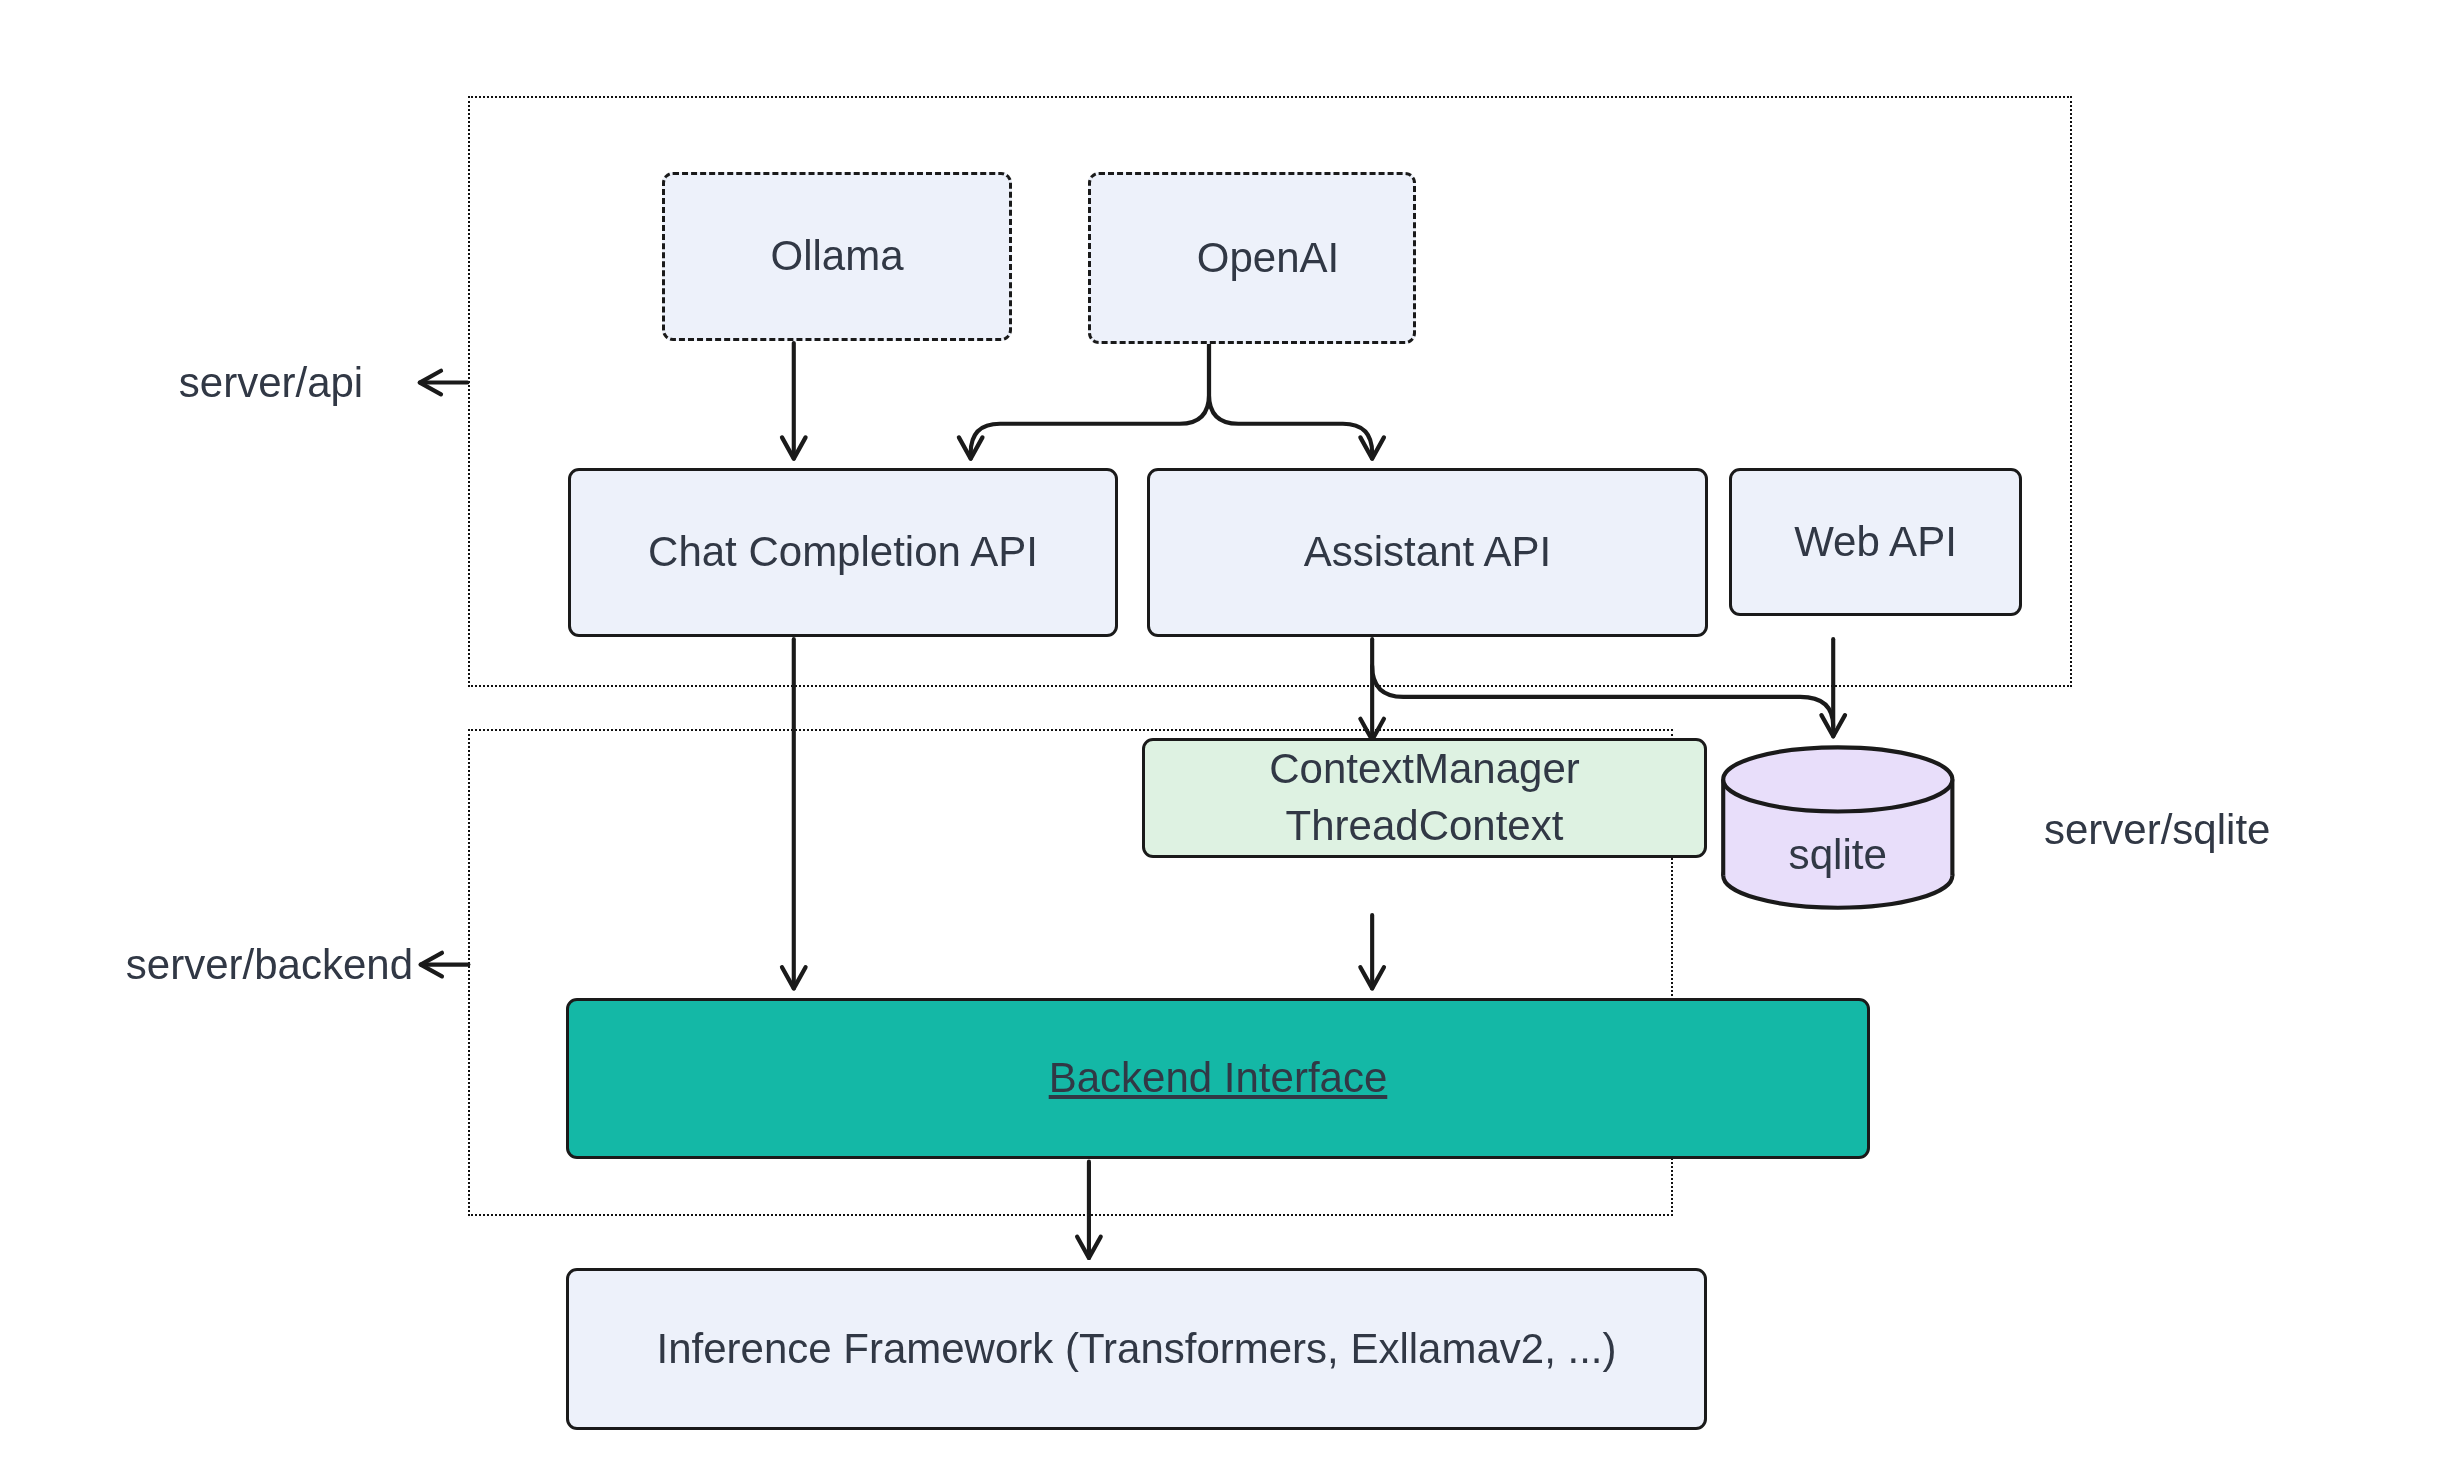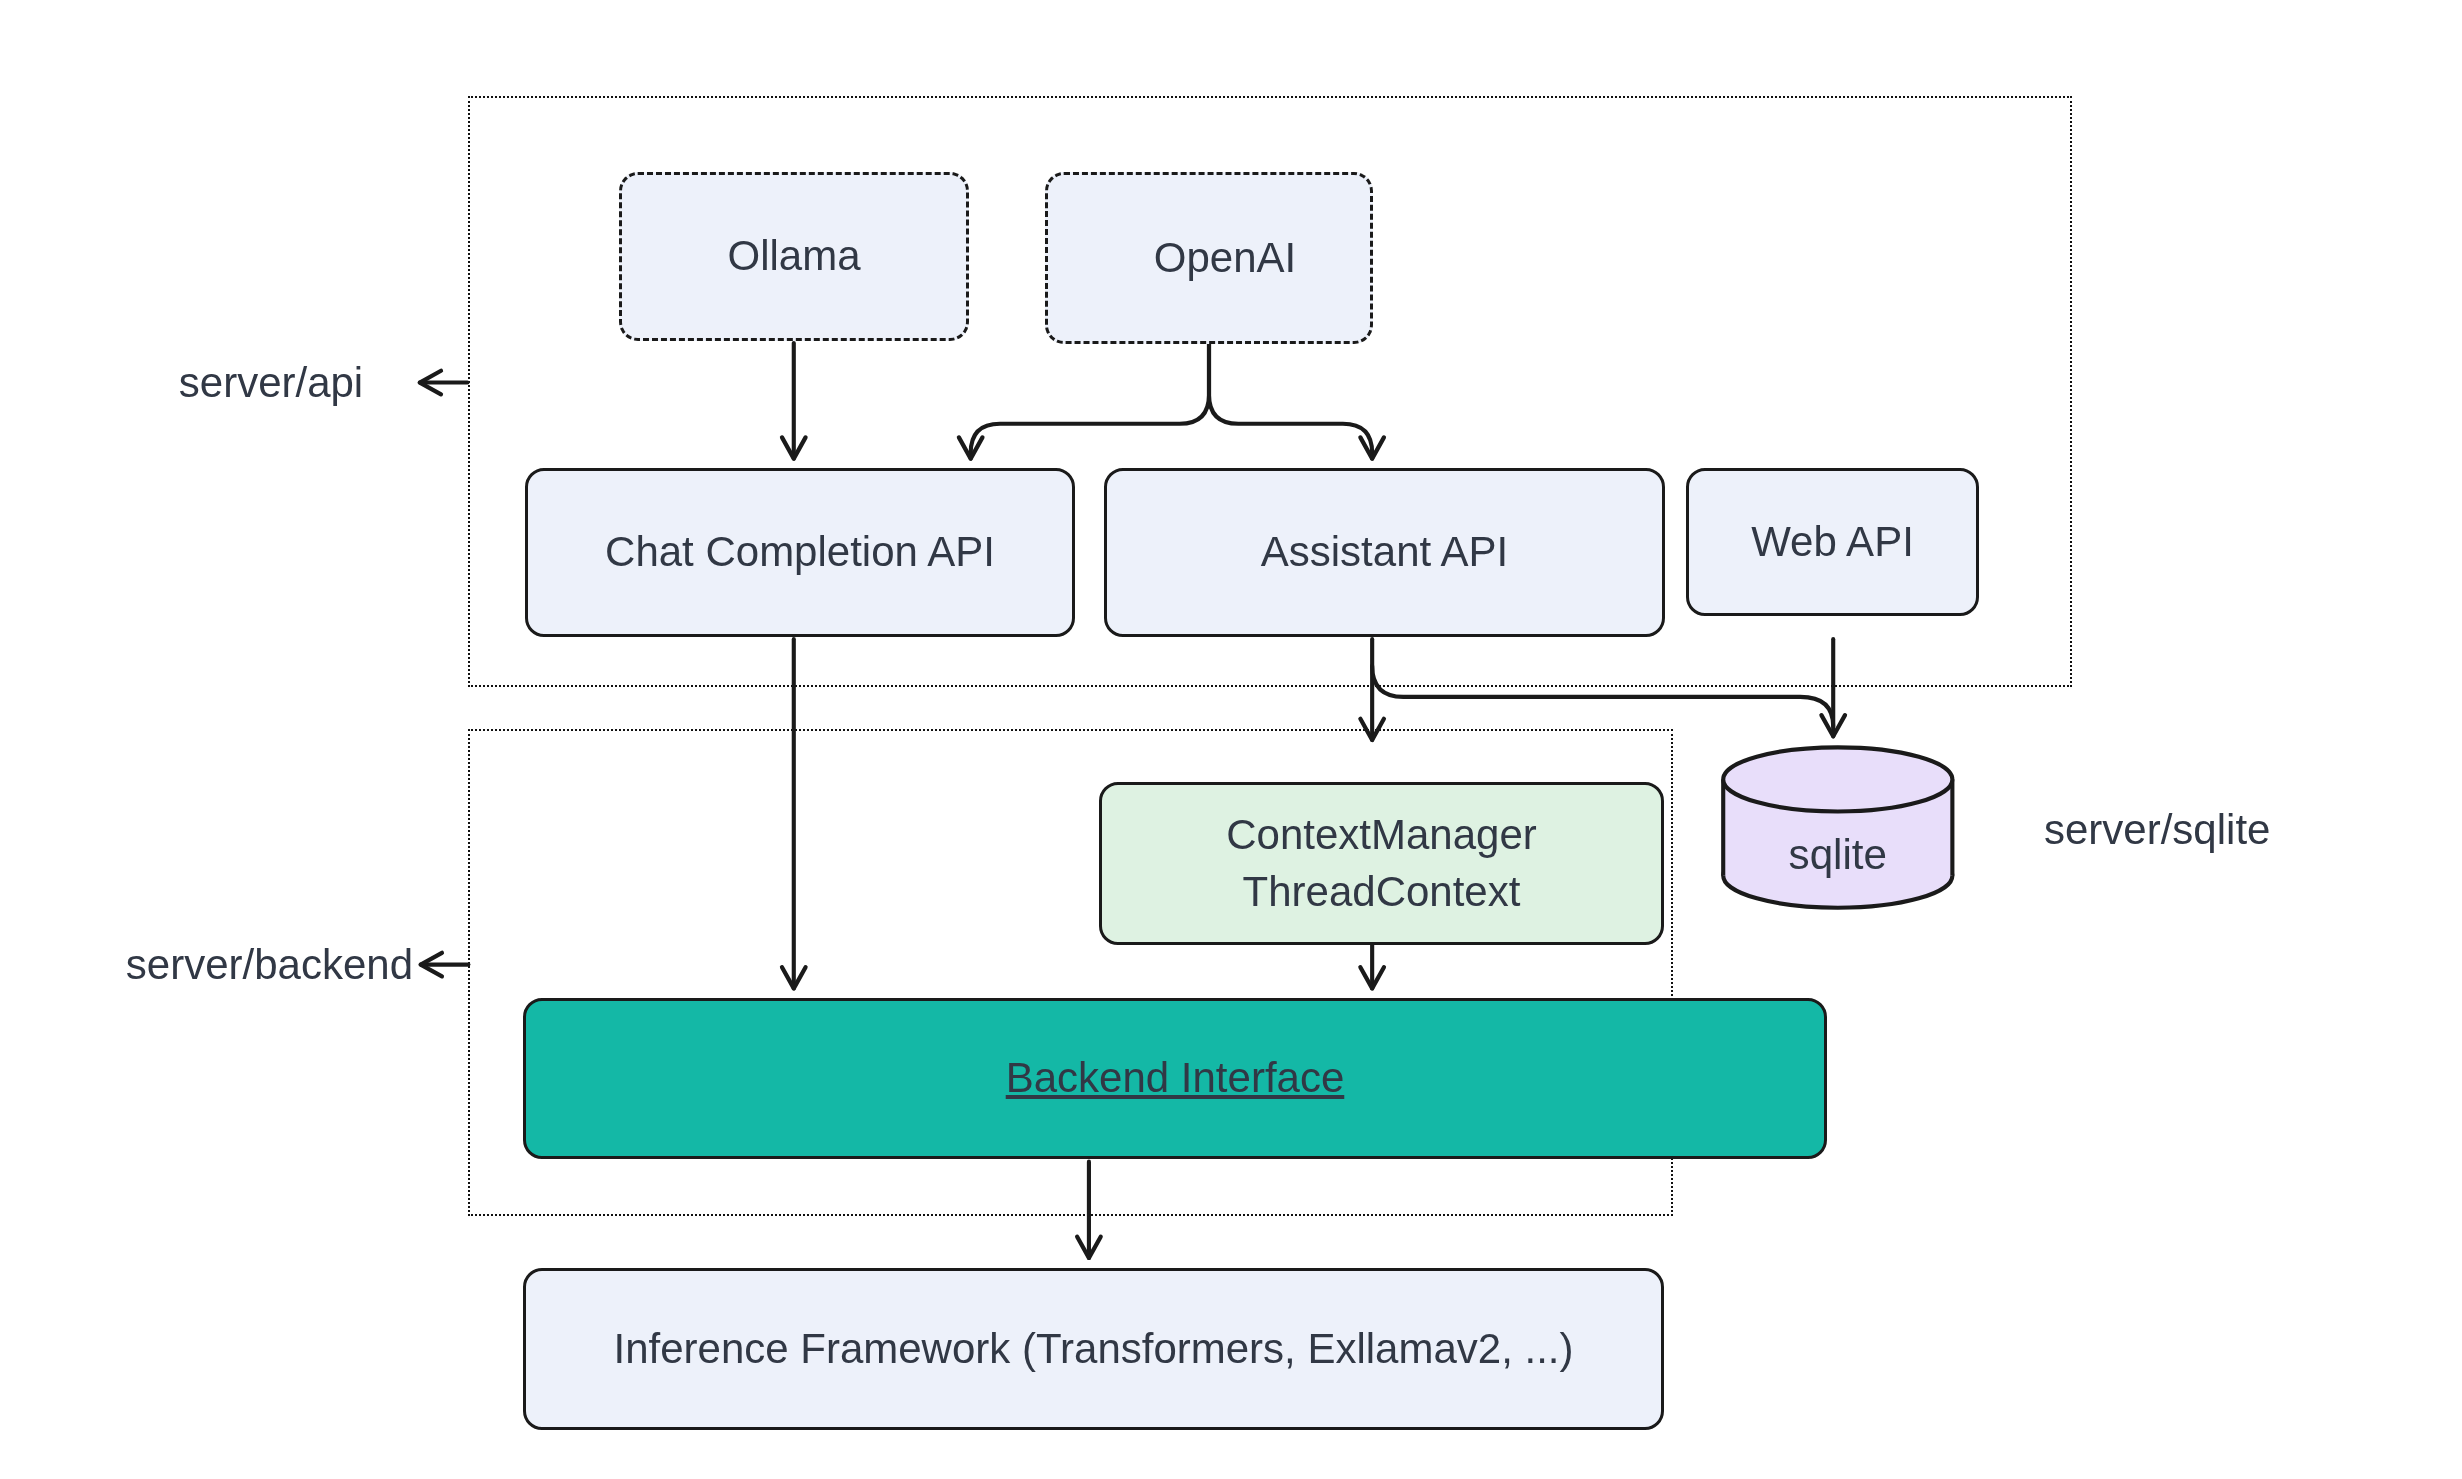--- a/index.html
+++ b/index.html
@@ -30,7 +30,7 @@
     position: absolute;
     box-sizing: border-box;
     border: 3.7px solid #1a1a1a;
-    border-radius: 19px;
+    border-radius: 11px;
     background: #edf1fa;
     display: flex;
     flex-direction: column;
@@ -40,6 +40,7 @@
     font-size: 42px;
     line-height: 1.35;
     color: #313845;
+    margin-left: 43px;
   }
   .node.dashed { border-style: dashed; }
   .node-ollama    { left: 619px;  top: 172px;  width: 350px;  height: 169px; }

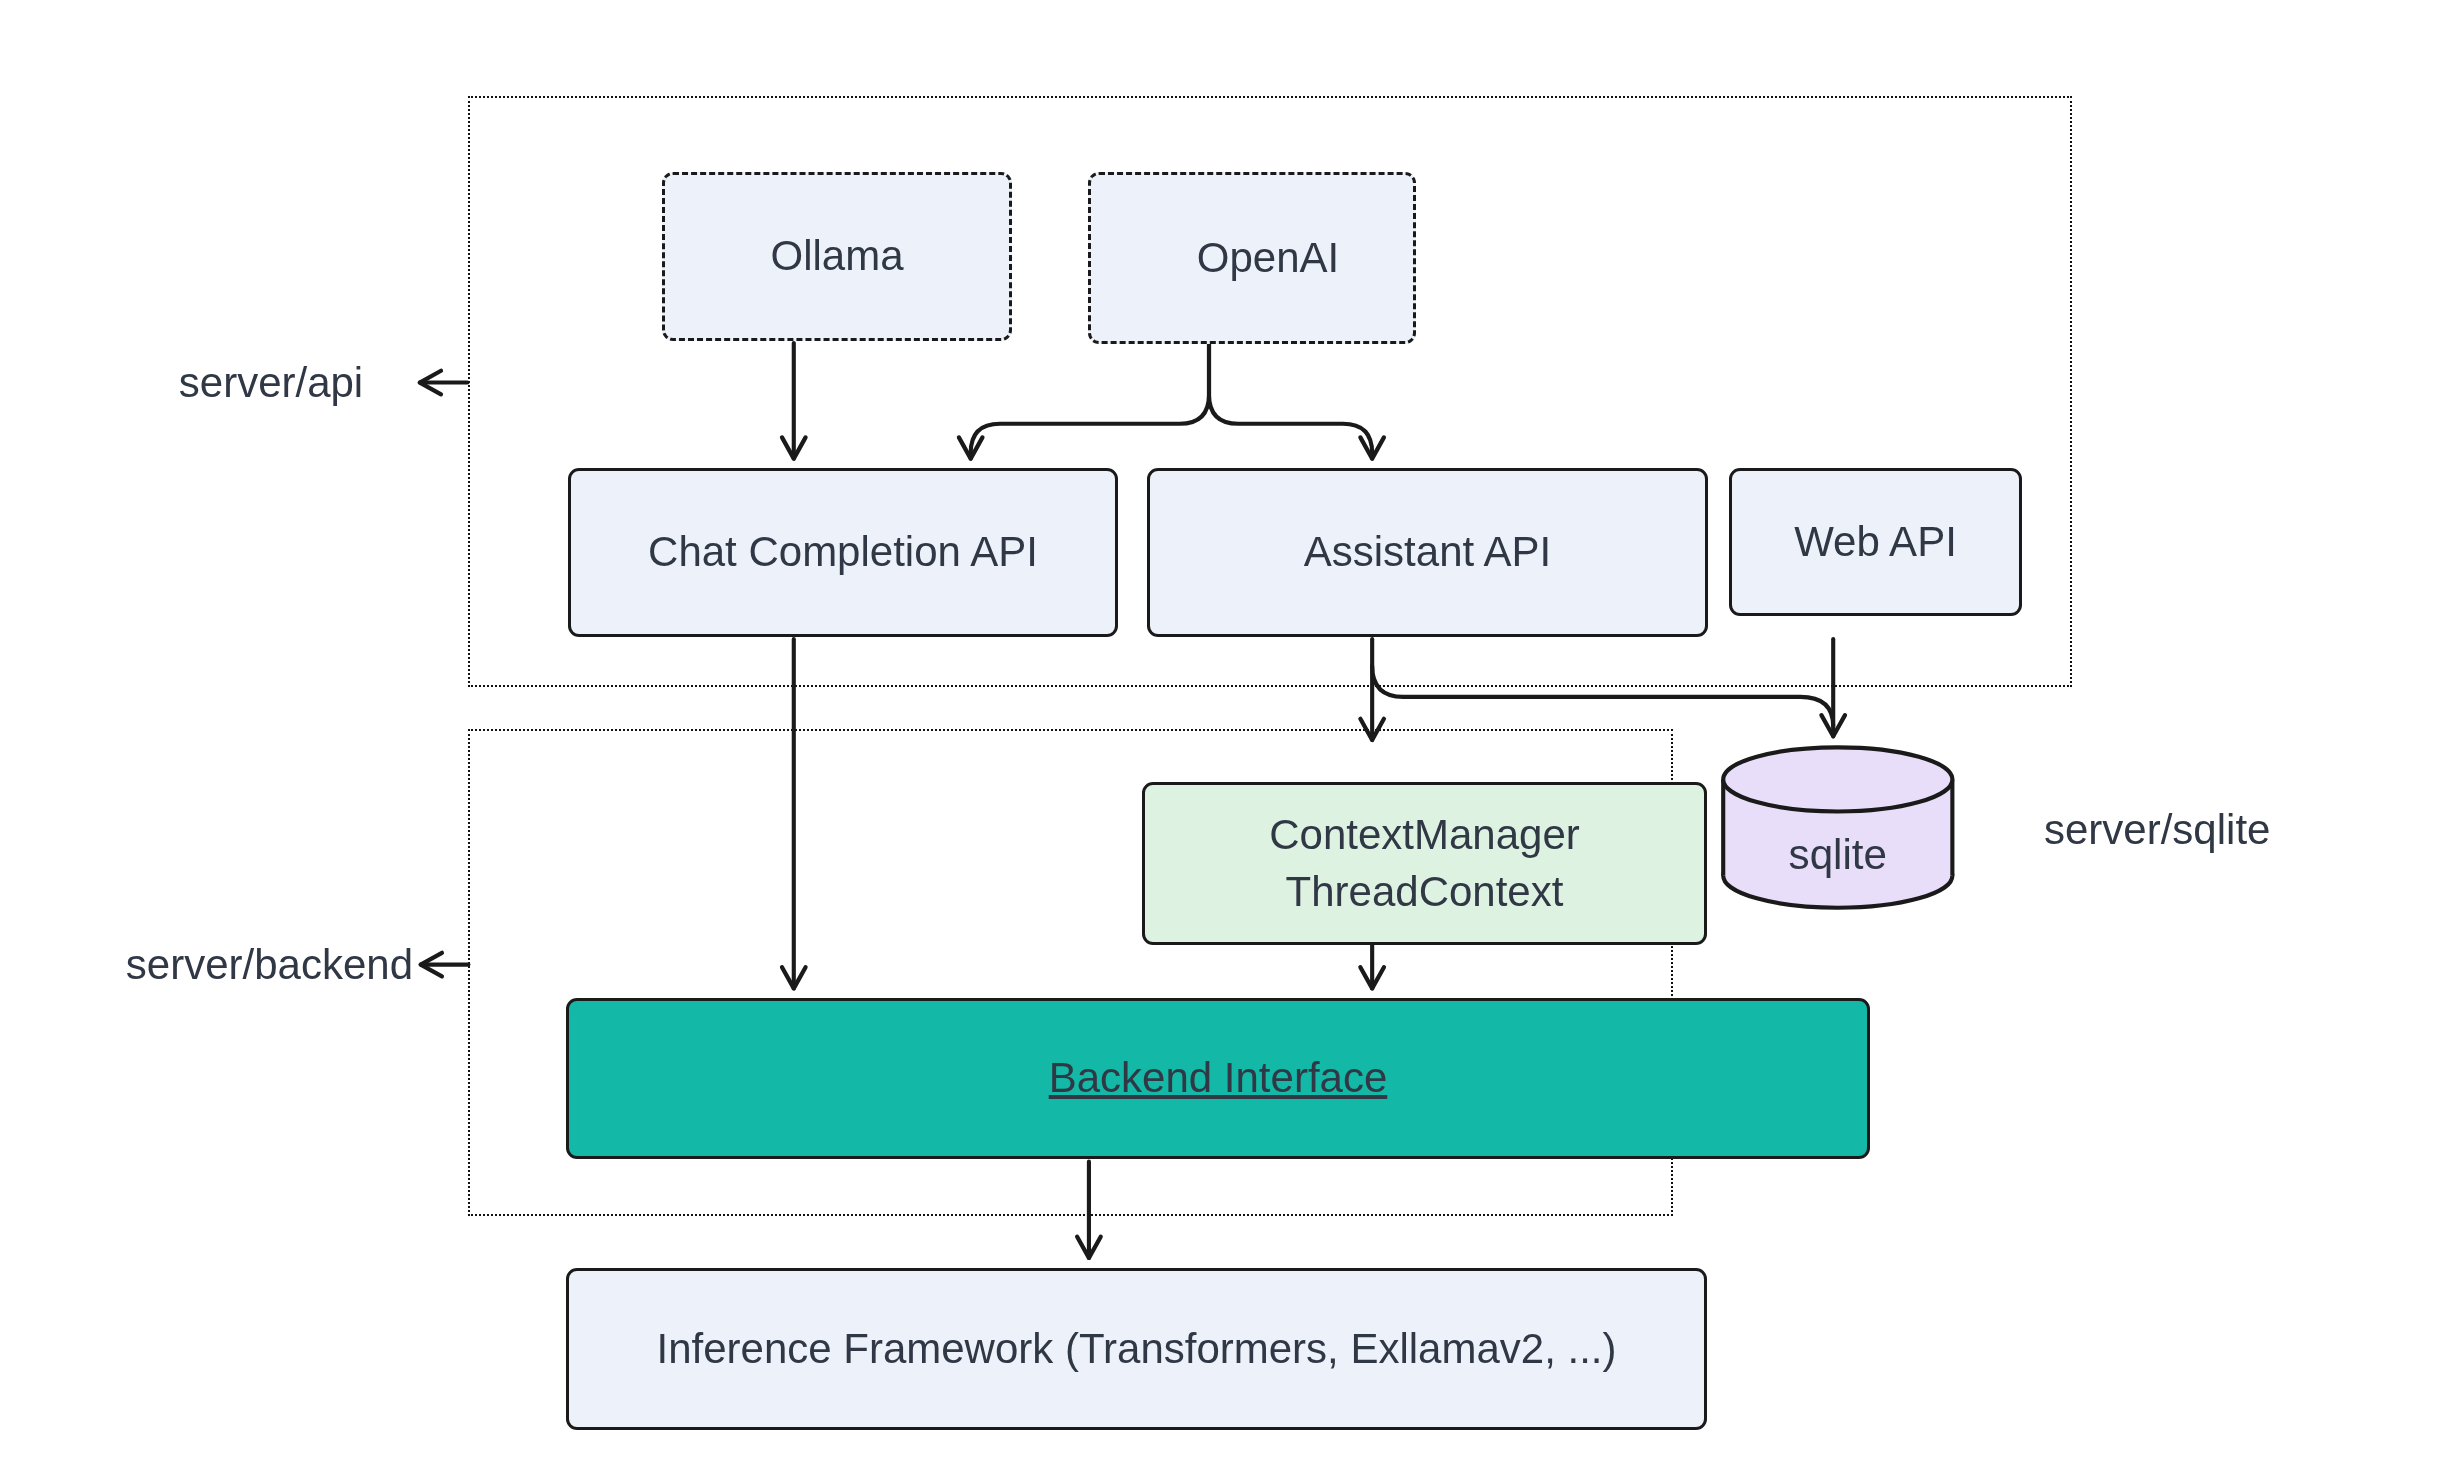--- a/index.html
+++ b/index.html
@@ -48,7 +48,7 @@
   .node-chat      { left: 525px;  top: 468px;  width: 550px;  height: 169px; text-align: right; }
   .node-assistant { left: 1104px; top: 468px;  width: 561px;  height: 169px; }
   .node-webapi    { left: 1686px; top: 468px;  width: 293px;  height: 148px; }
-  .node-context   { left: 1099px; top: 782px;  width: 565px;  height: 163px; background: #def2e2; }
+  .node-context   { left: 1099px; top: 738px;  width: 565px;  height: 120px; background: #def2e2; }
   .node-backend   { left: 523px;  top: 998px; width: 1304px; height: 161px; background: #14b8a6; text-decoration: underline; }
   .node-inference { left: 523px;  top: 1268px; width: 1141px; height: 162px; justify-content: center; }
 

